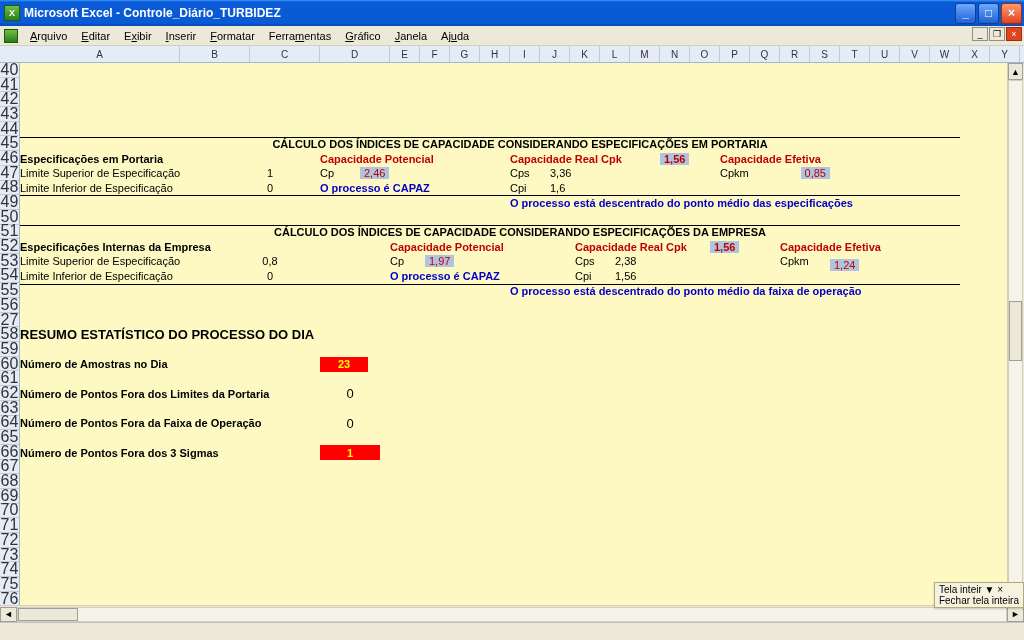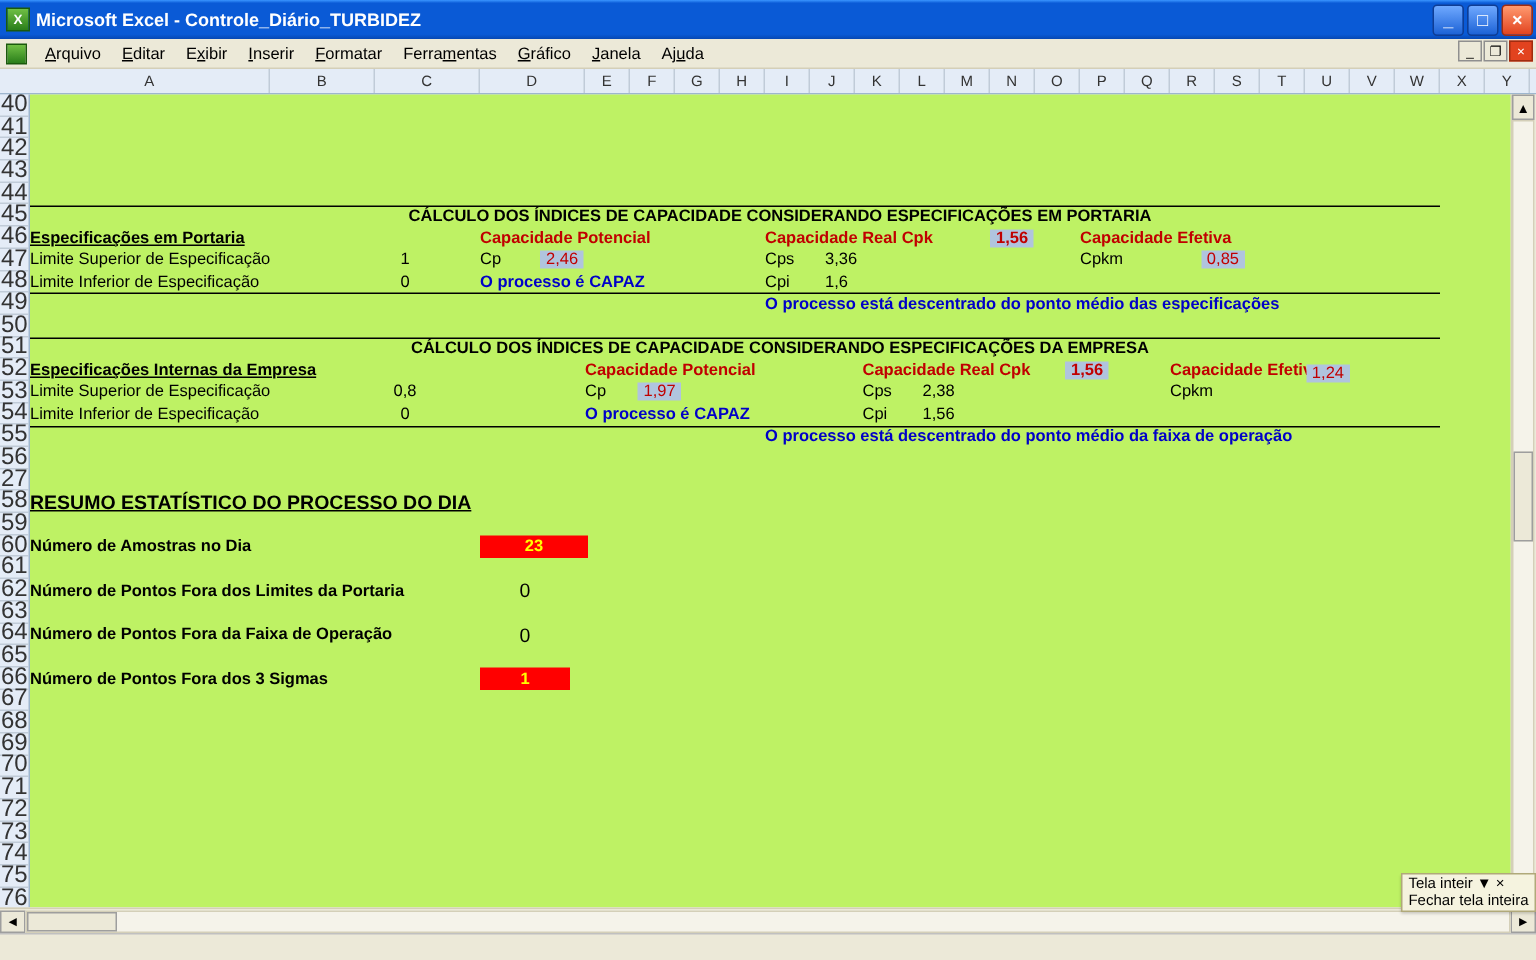--- a/index.html
+++ b/index.html
@@ -25,7 +25,7 @@
   .corner { position:absolute; top:0;left:0;width:20px;height:17px;background:#e4ecf7;border-right:1px solid #9eb6ce;border-bottom:1px solid #9eb6ce; }
   .colhead .c { border-right:1px solid #c0cbd8; height:100%; font-size:10px; color:#333; display:flex;align-items:center;justify-content:center; }
   .rowhead .r { height:14.7px; border-bottom:1px solid #c0cbd8; font-size:16px; color:#333; display:flex;align-items:center;justify-content:center; }
-  .sheet { position:absolute; top:17px; left:20px; right:17px; bottom:17px; background:#bef264; overflow:hidden;padding-left:32px; }
+  .sheet { position:absolute; top:17px; left:20px; right:17px; bottom:17px; background:#fef9c3; overflow:hidden;padding-left:32px; }
   .hscroll { position:absolute; left:0; right:0; bottom:0; height:17px; background:#ece9d8; border-top:1px solid #d4cfb8; display:flex;align-items:center; }
   .hscroll .sb-btn{width:17px;height:15px;border:1px solid #9e9e9e;background:#ece9d8;font-family:Marlett,Arial;font-size:9px;display:flex;align-items:center;justify-content:center;cursor:pointer;}
   .hscroll .track{flex:1;height:15px;background:#f5f3ea;border:1px solid #d4cfb8;position:relative;}

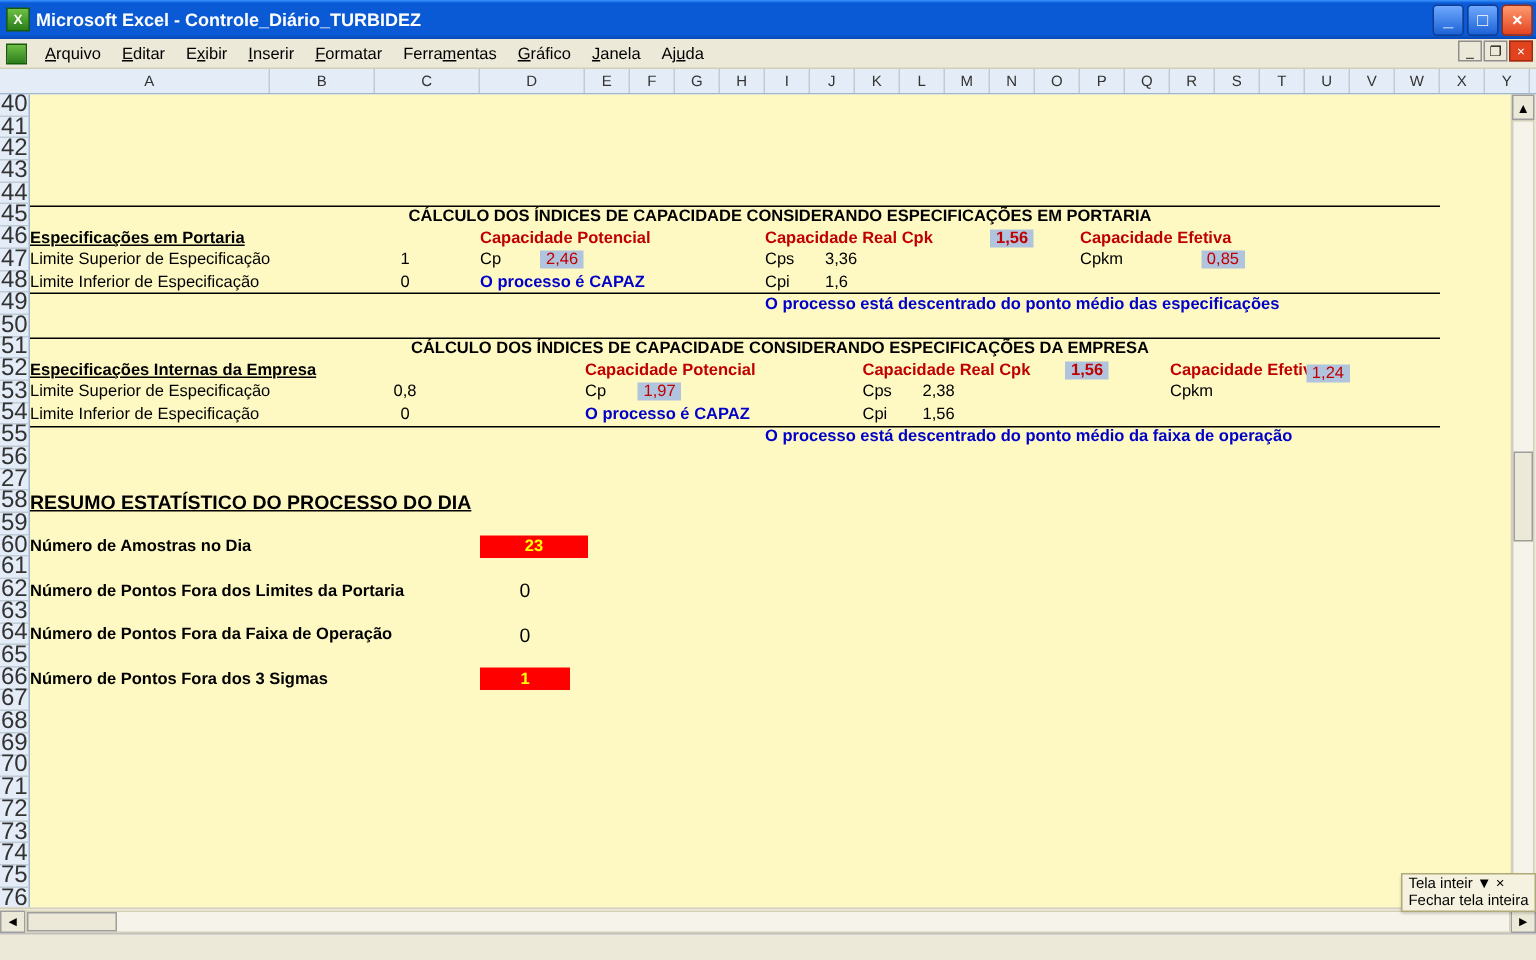--- a/index.html
+++ b/index.html
@@ -38,7 +38,7 @@
   
   .cell { position:absolute; font-size:11px; white-space:nowrap; height:14.7px; display:flex; align-items:center; }
   .b { font-weight:bold; }
-  .u { text-decoration: underline; }
+  .u { }
   .red { color:#c00000; }
   .blue { color:#0000c8; }
   .center { justify-content:center; text-align:center;}

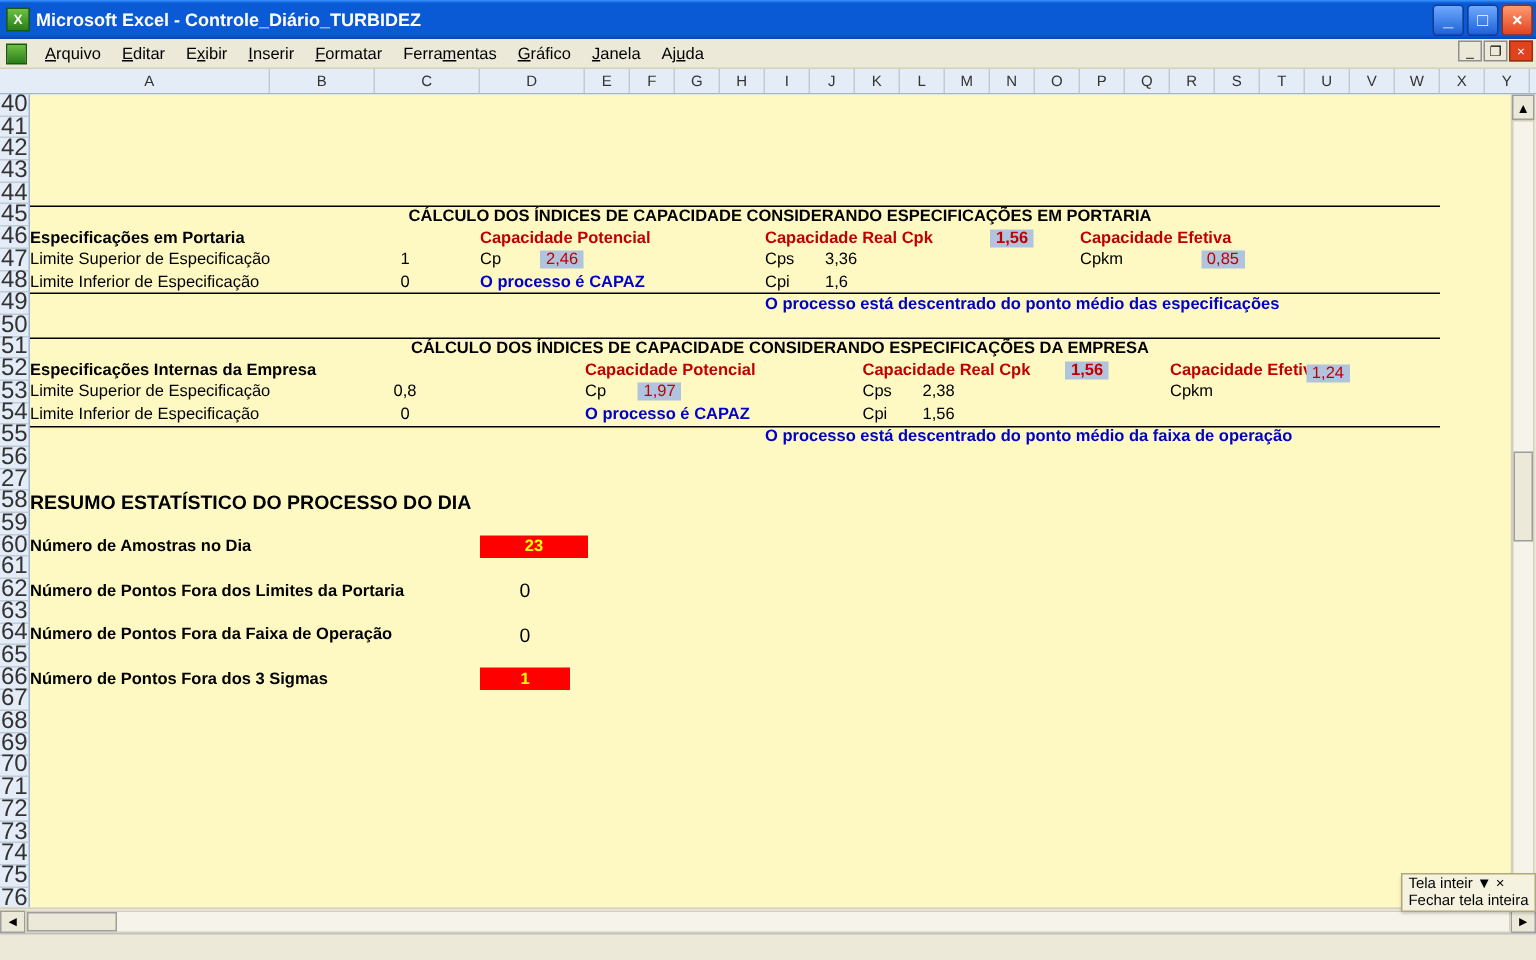--- a/index.html
+++ b/index.html
@@ -206,7 +206,7 @@
         <div class="cell " style="top: 191.1px; left: 555px; width: 35px;">Cps</div>
         <div class="cell " style="top: 191.1px; left: 595px; width: 40px;">2,38</div>
         <div class="cell " style="top: 191.1px; left: 760px; width: 50px;">Cpkm</div>
-        <div class="cell red" style="top: 179px; left: 810px; width: 70px; justify-content: flex-end;">
+        <div class="cell red" style="top: 195px; left: 810px; width: 70px; justify-content: flex-start;">
           <span class="bg-hi">1,24</span>
         </div>
         <div class="cell " style="top: 205.8px; left: 0px; width: 220px;">Limite Inferior de Especificação</div>

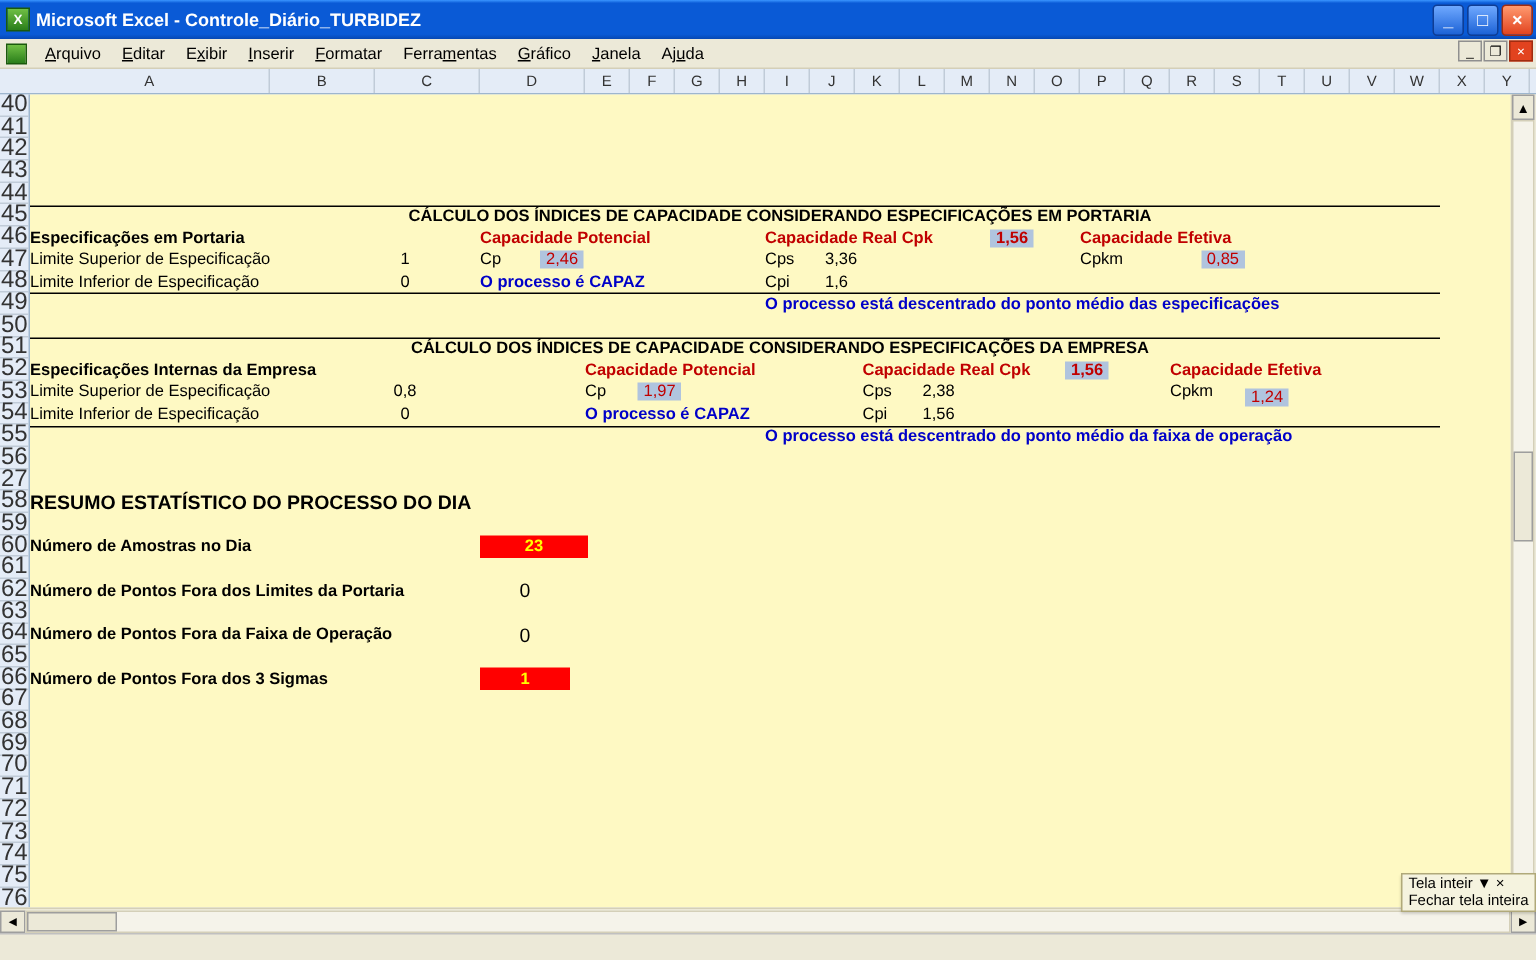--- a/index.html
+++ b/index.html
@@ -222,7 +222,7 @@
         <div class="cell " style="top: 294px; left: 0px; width: 300px;">
           <span class="b">Número de Amostras no Dia</span>
         </div>
-        <div class="cell bigred center" style="top: 294px; left: 300px; width: 72px;">23</div>
+        <div class="cell bigred center" style="top: 294px; left: 300px; width: 48px;">23</div>
         <div class="cell " style="top: 323.4px; left: 0px; width: 380px;">
           <span class="b">Número de Pontos Fora dos Limites da Portaria</span>
         </div>

